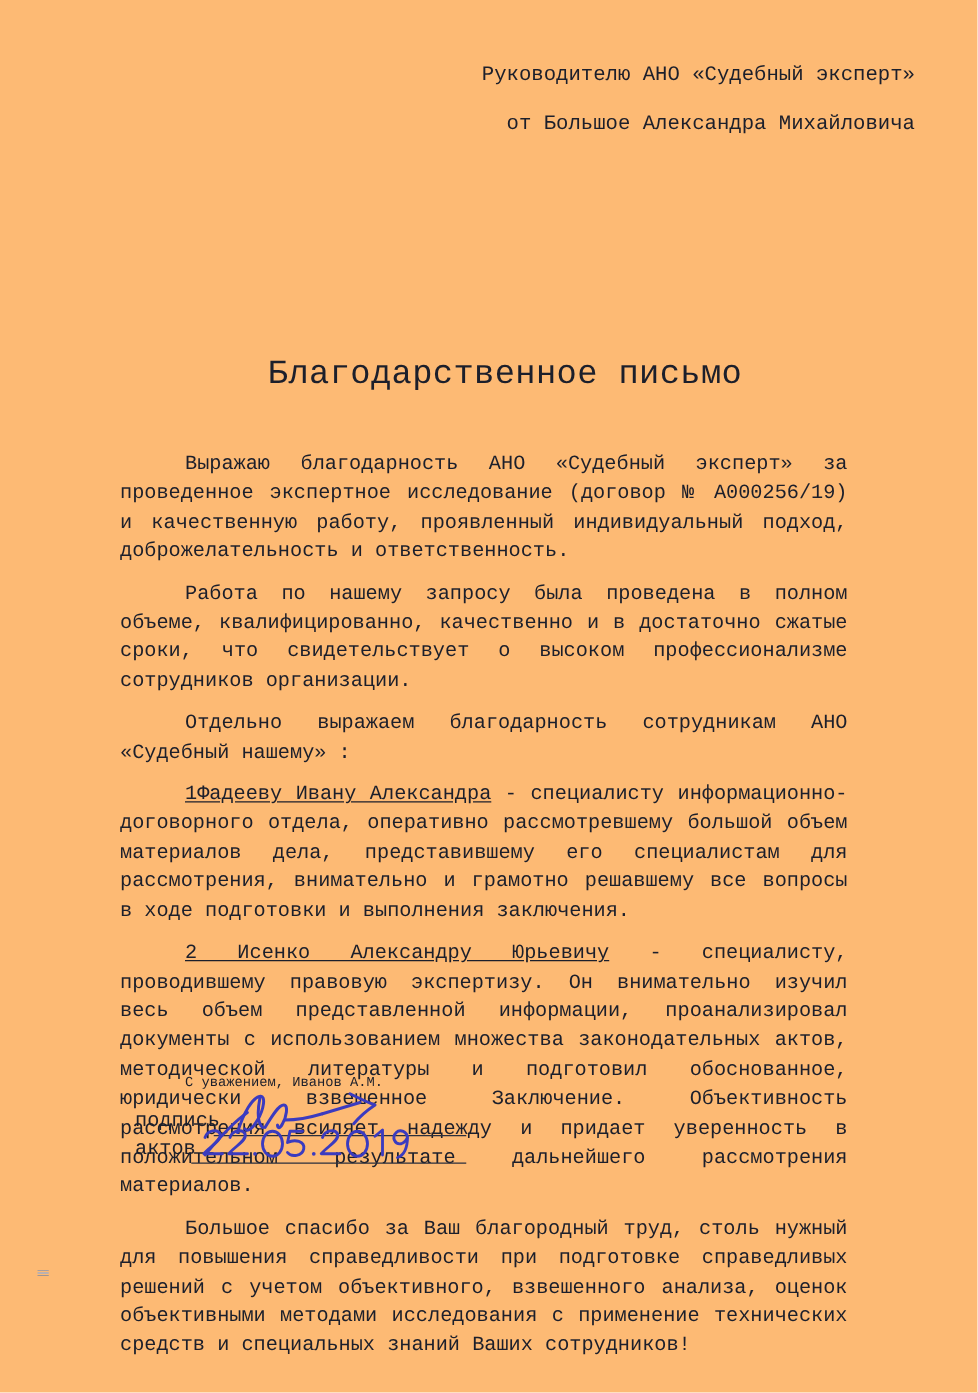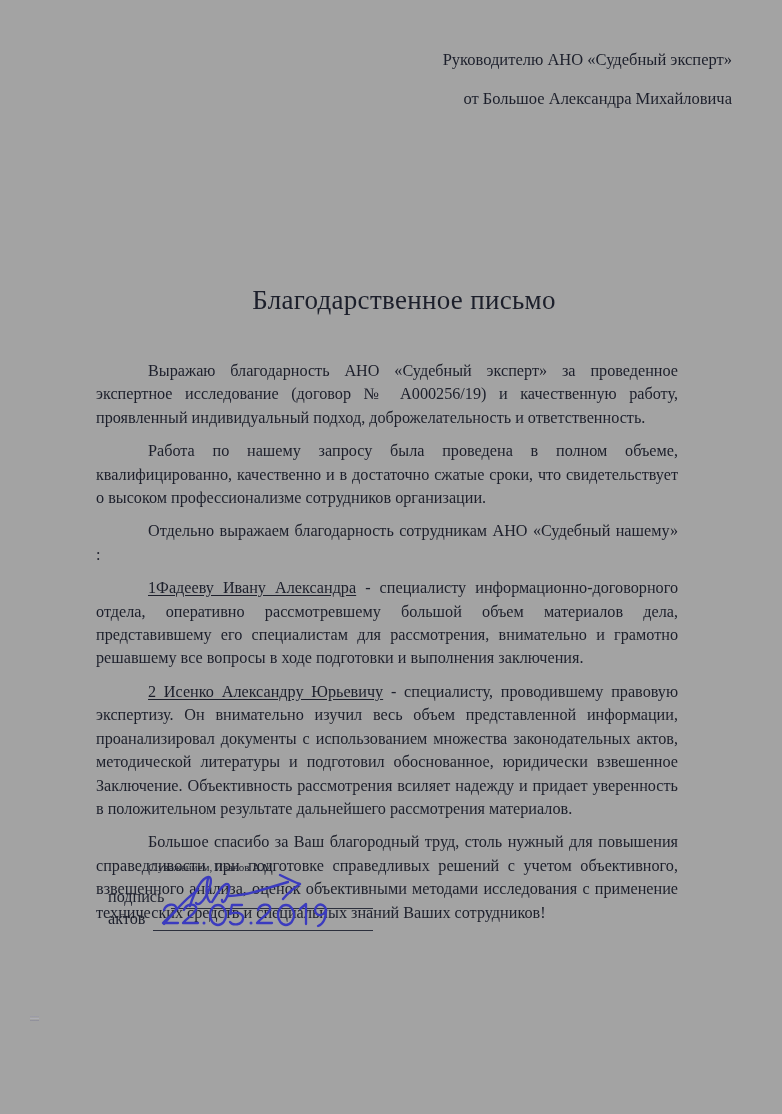--- a/index.html
+++ b/index.html
@@ -12,8 +12,8 @@
     position: relative;
     width: 782px;
     height: 1114px;
-    background: #a3a3a3;
-    font-family: Liberation Serif, serif;
+    background: #fdba74;
+    font-family: Liberation Mono, monospace;
     color: #1c1f2b;
     overflow: hidden;
     box-sizing: border-box;

